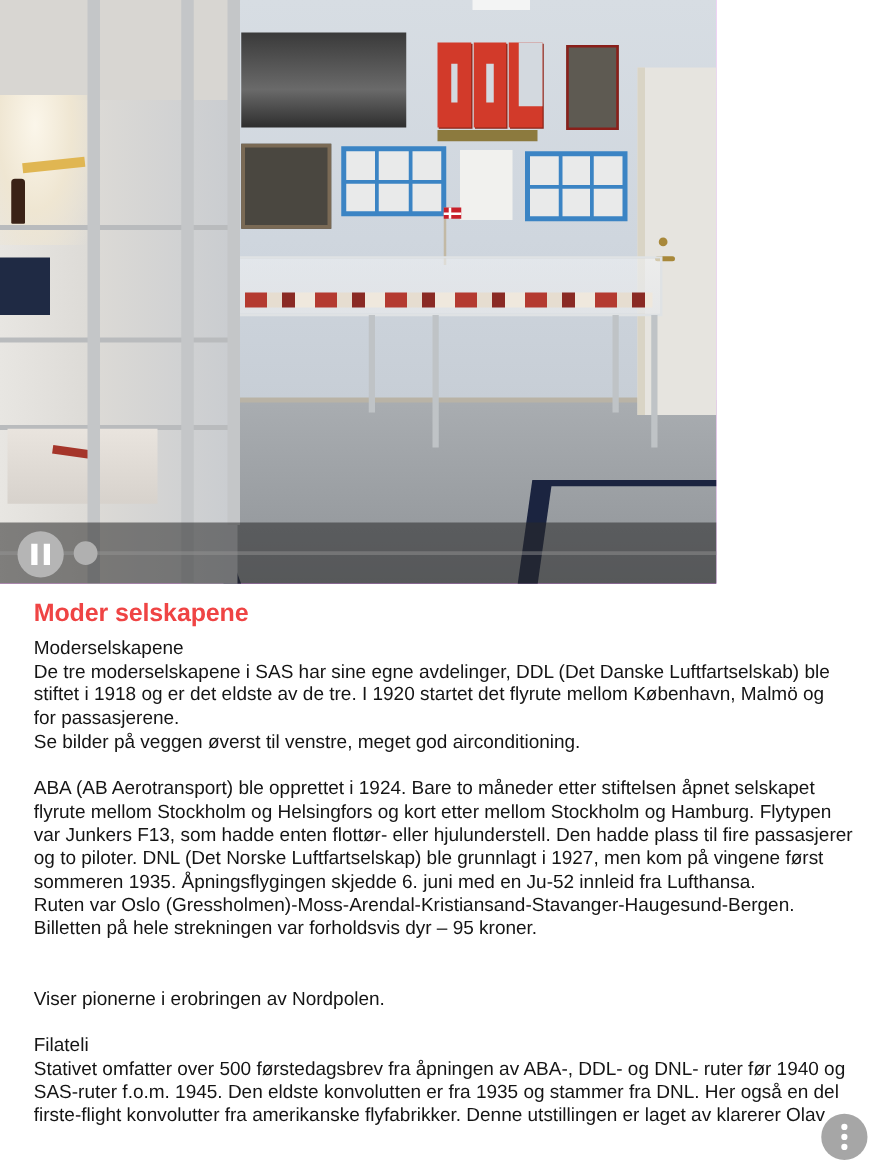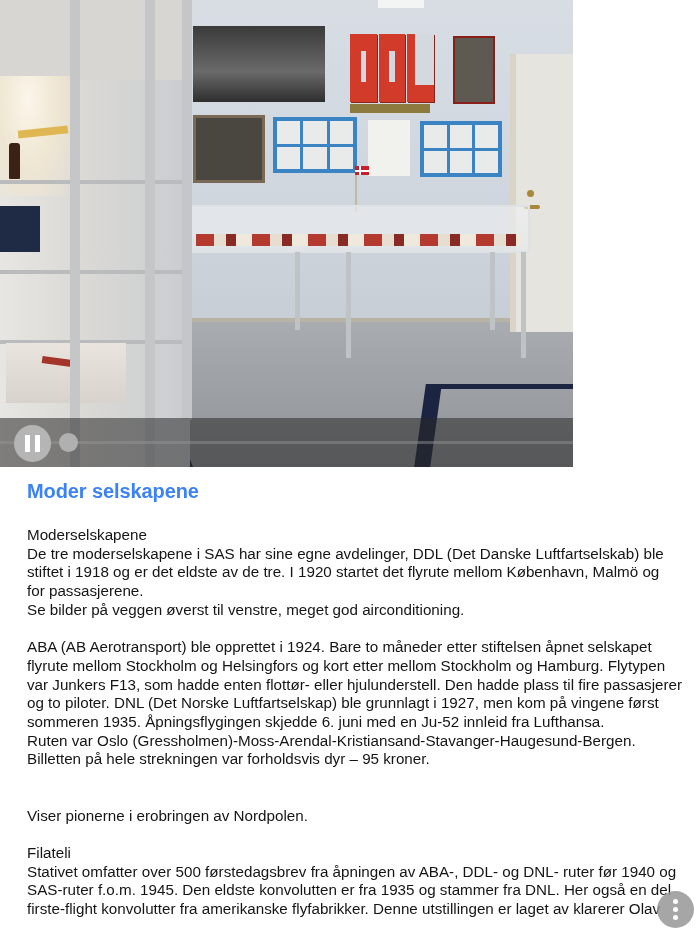--- a/index.html
+++ b/index.html
@@ -97,7 +97,7 @@
 
   
   .article { position: absolute; left: 27px; top: 478px; width: 660px; }
-  .title { font-size: 20px; font-weight: bold; margin: 0 0 22px 0; line-height: 26px; color: #3b82f6; letter-spacing: -0.1px; }
+  .title { font-size: 20px; font-weight: bold; margin: 0 0 6px 0; line-height: 26px; color: #ef4444; letter-spacing: -0.1px; }
   .para { font-size: 15.2px; line-height: 18.7px; margin: 0; white-space: nowrap; color: #151515; }
   .blank { height: 18.7px; }
 

